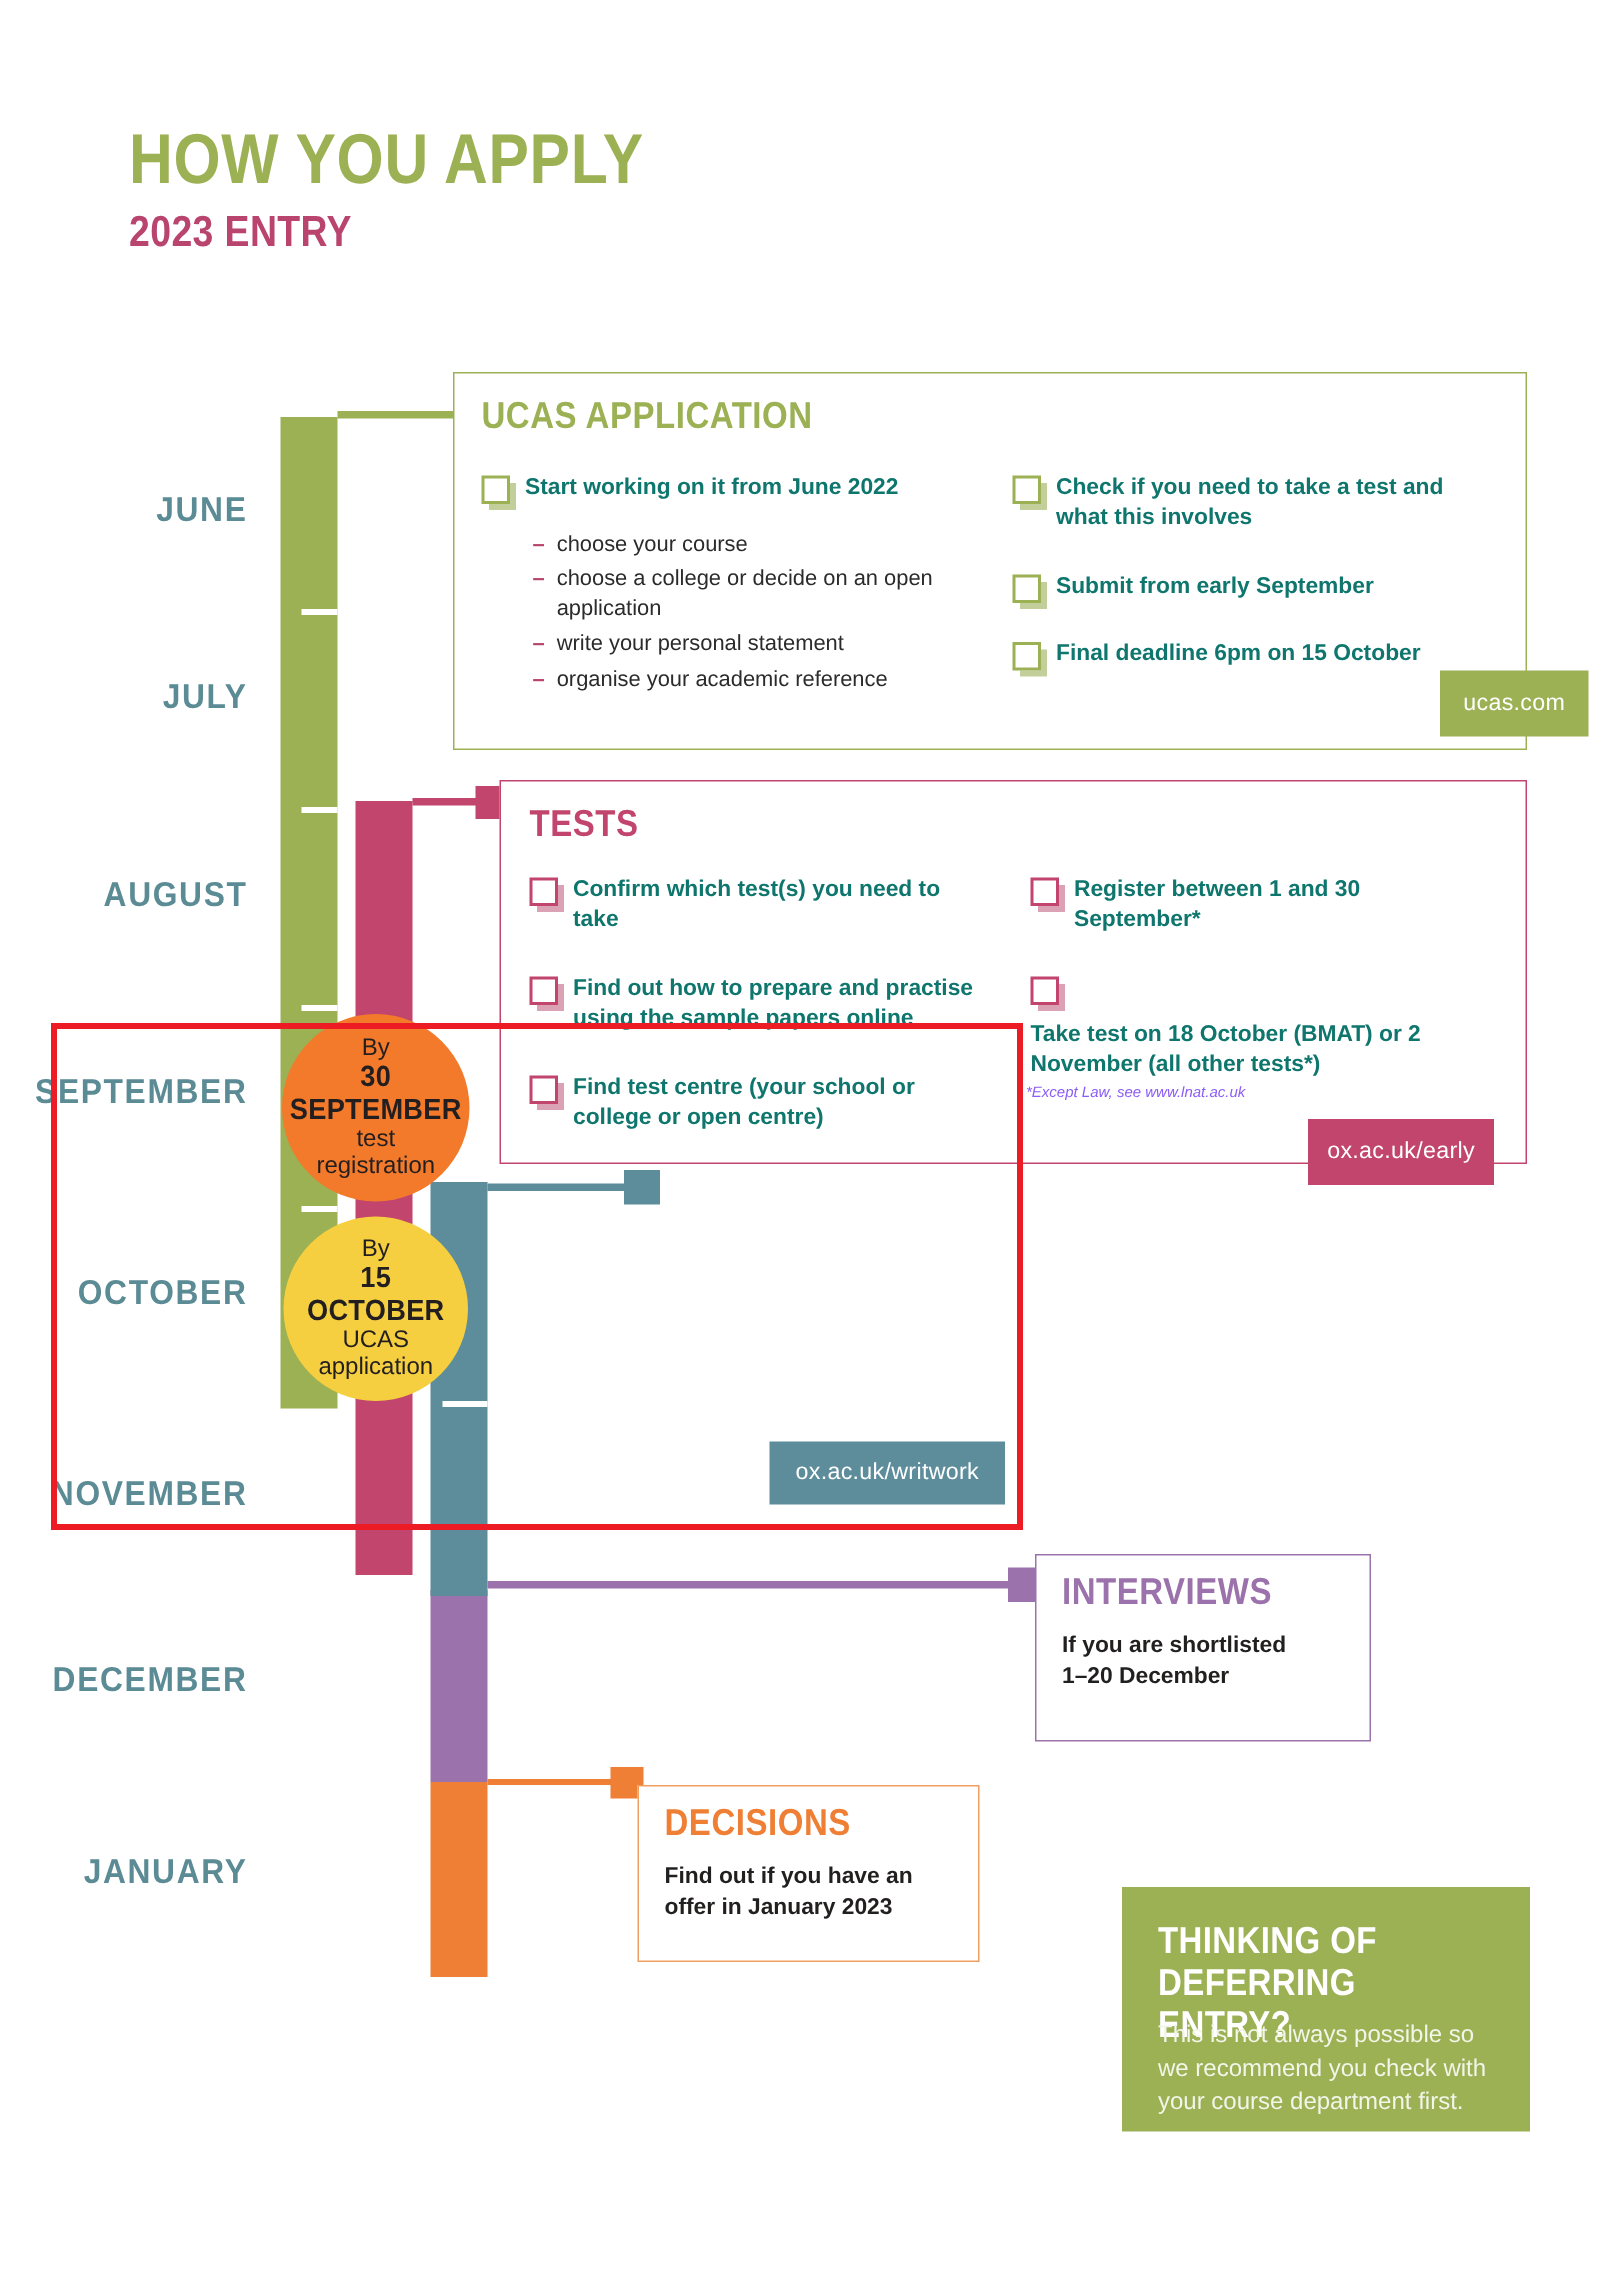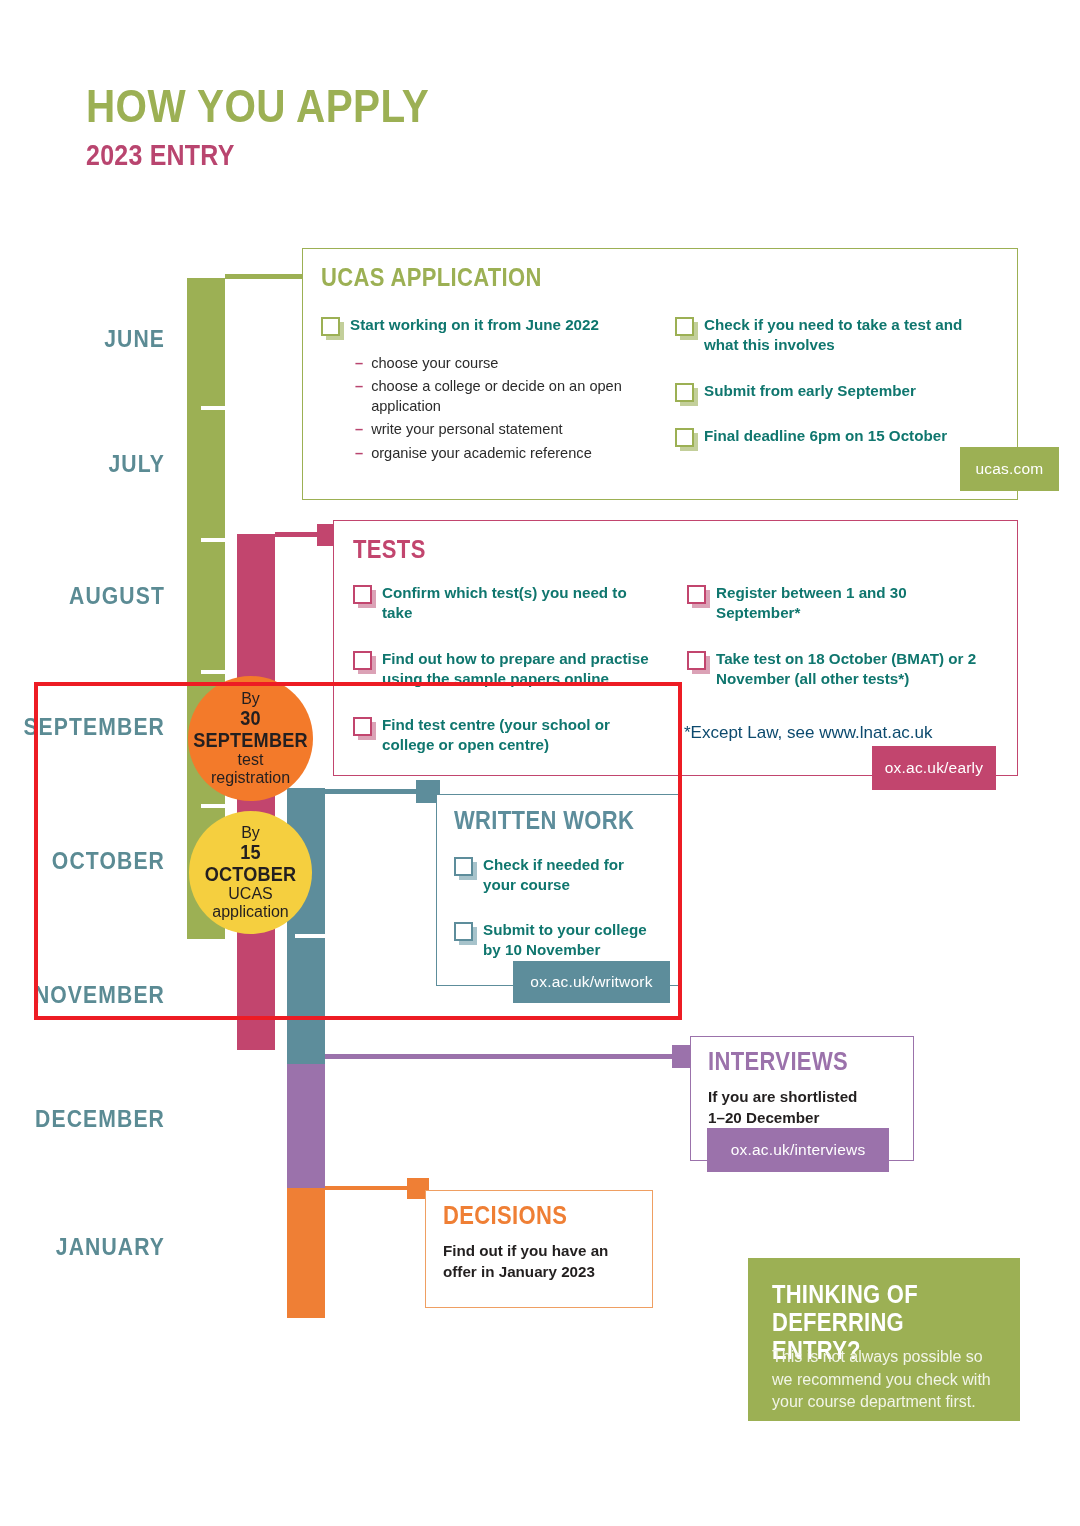--- a/index.html
+++ b/index.html
@@ -222,7 +222,7 @@
       </span>
       <span class="chk-txt">Register between 1 and 30 September*</span>
     </div>
-    <div class="chk-row" style="left:353px;top:128px;width:310px;">
+    <div class="chk-row" style="left:353px;top:128px;width:310px;flex-direction:column;">
       <span class="chk" style="border:2px solid #c2456e;">
         <span style="position:absolute;left:3px;top:3px;width:18px;height:18px;background:#dba2b6;z-index:-1;"></span>
       </span>

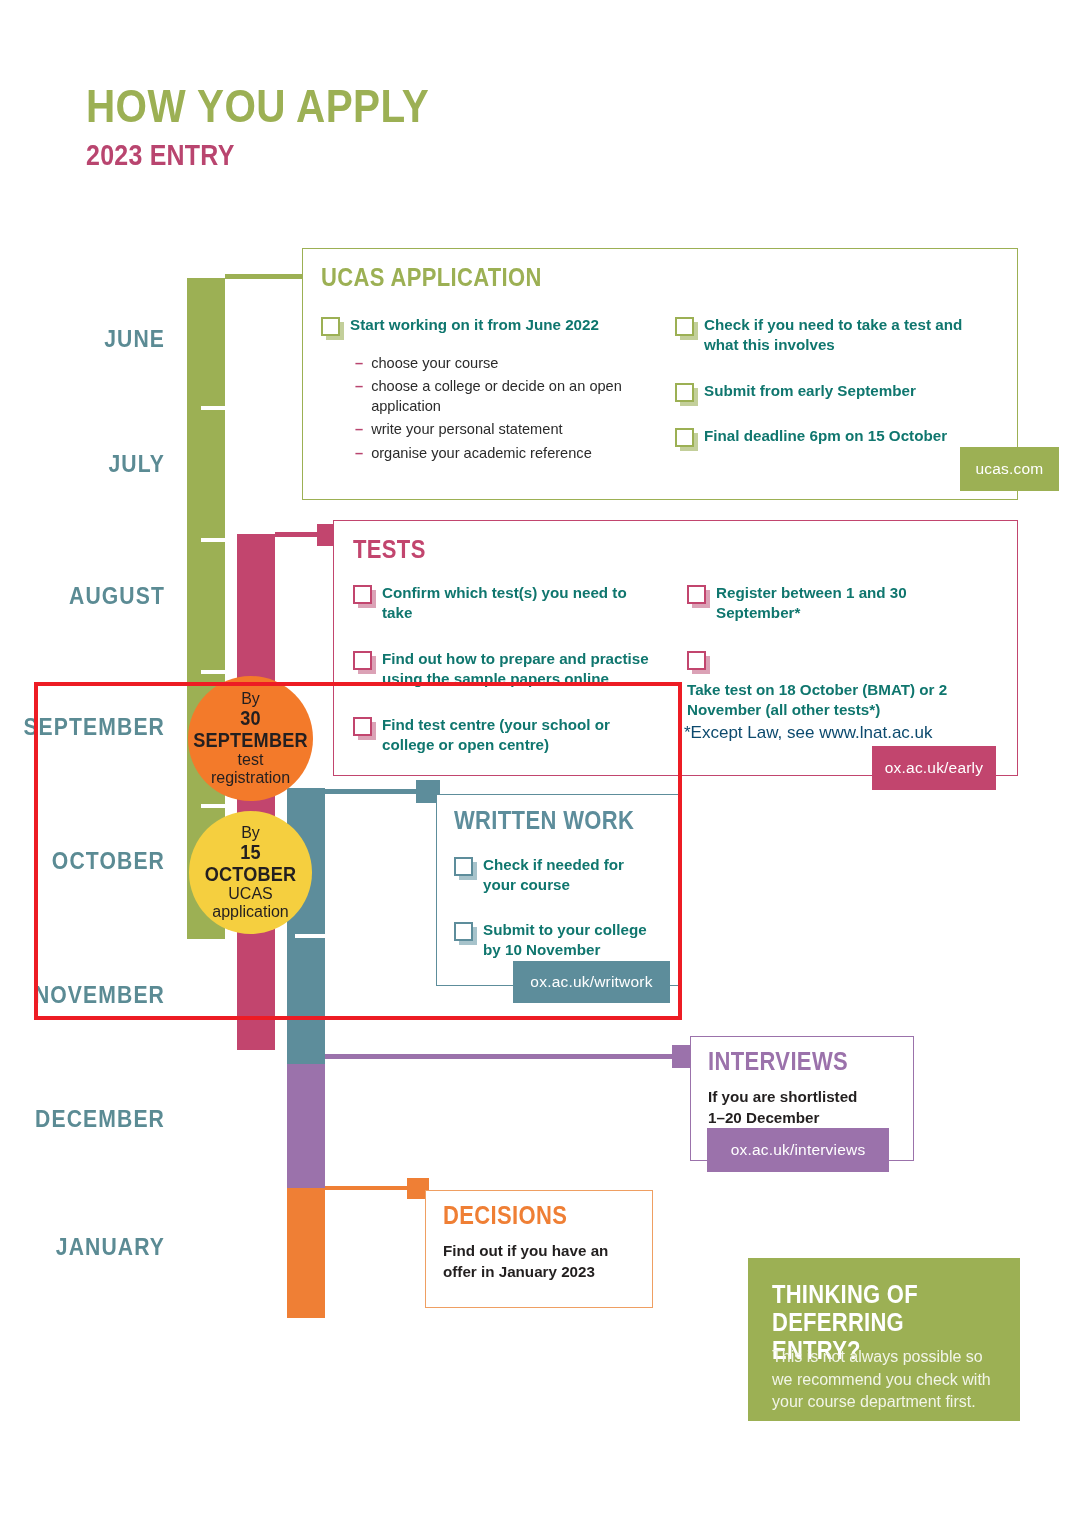--- a/index.html
+++ b/index.html
@@ -67,7 +67,7 @@
     letter-spacing:.2px;
   }
   .note{
-    position:absolute;font-size:17px;color:#0c4a6e;
+    position:absolute;font-style:italic;font-size:10px;color:#8b5cf6;
   }
 
   

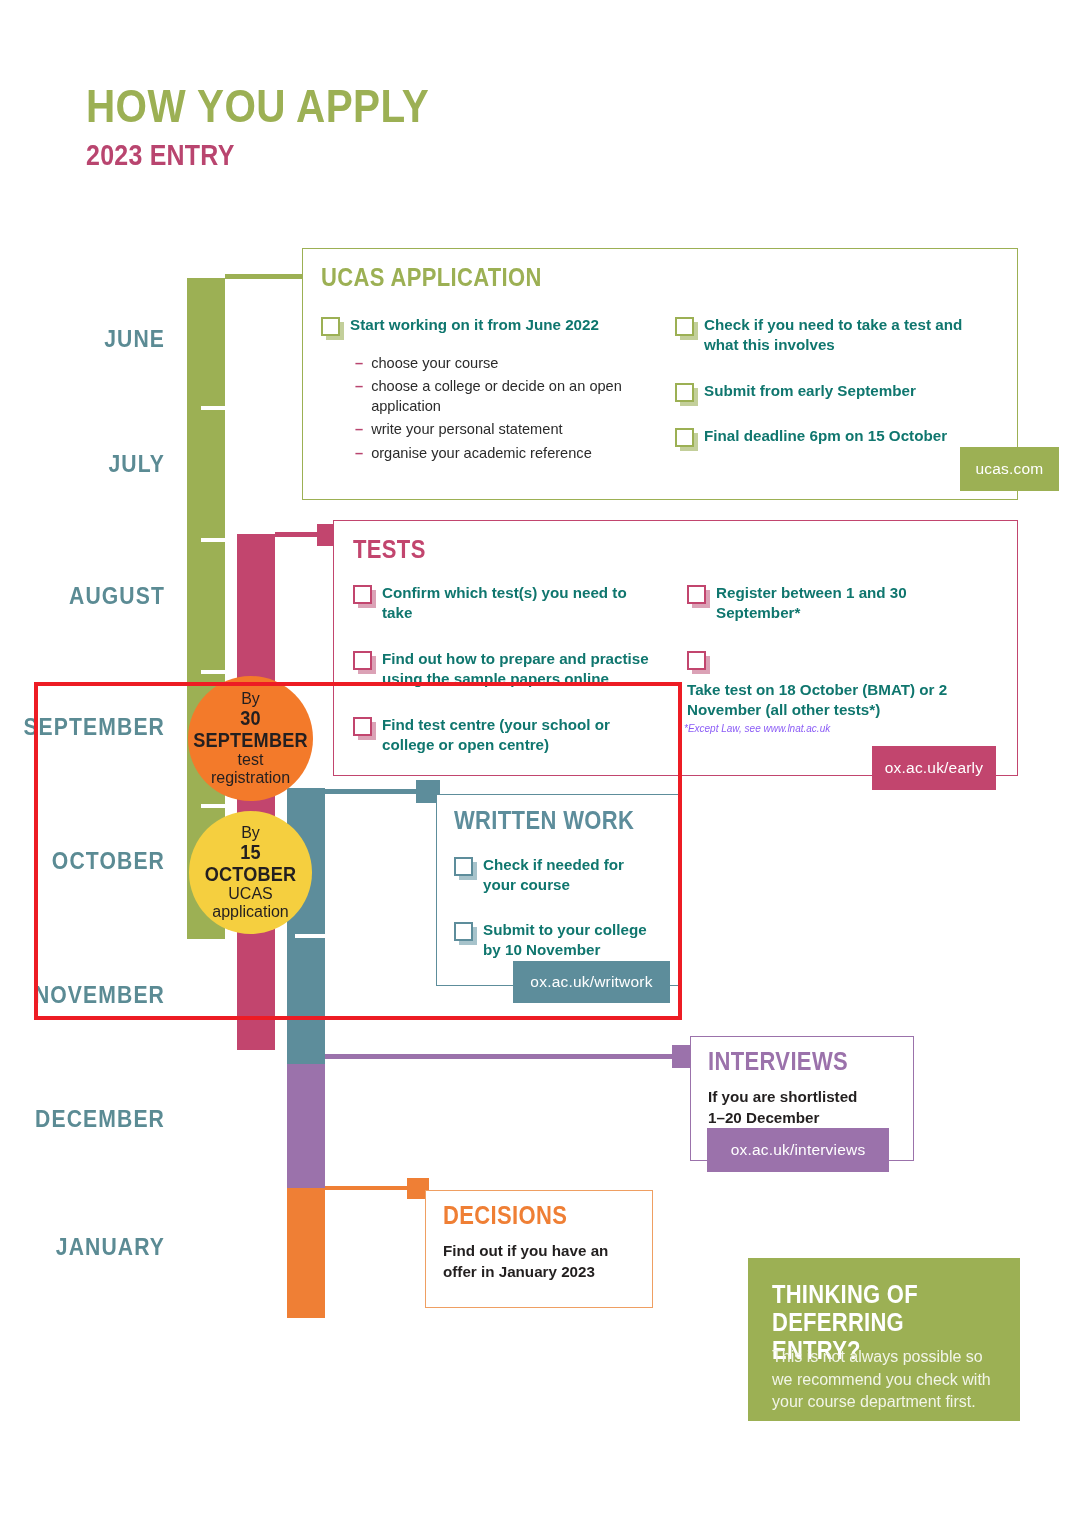--- a/index.html
+++ b/index.html
@@ -233,22 +233,6 @@
   </div>
   <div class="urltag" style="left:872px;top:746px;width:124px;height:44px;background:#c2456e;z-index:30;">ox.ac.uk/early</div>
 
-  <div class="abs card" style="left:436px;top:778px;width:246px;height:192px;border:1.5px solid #5d8d9b;z-index:20;">
-    <div class="card-title" style="position:absolute;left:17px;top:13px;color:#5d8d9b;">WRITTEN WORK</div>
-
-    <div class="chk-row" style="left:17px;top:60px;width:200px;">
-      <span class="chk" style="border:2px solid #5d8d9b;">
-        <span style="position:absolute;left:3px;top:3px;width:18px;height:18px;background:#a7c3cb;z-index:-1;"></span>
-      </span>
-      <span class="chk-txt">Check if needed for your course</span>
-    </div>
-    <div class="chk-row" style="left:17px;top:125px;width:210px;">
-      <span class="chk" style="border:2px solid #5d8d9b;">
-        <span style="position:absolute;left:3px;top:3px;width:18px;height:18px;background:#a7c3cb;z-index:-1;"></span>
-      </span>
-      <span class="chk-txt">Submit to your college by 10 November</span>
-    </div>
-  </div>
   <div class="urltag" style="left:513px;top:961px;width:157px;height:42px;background:#5d8d9b;z-index:30;">ox.ac.uk/writwork</div>
 
   <div class="abs card" style="left:690px;top:1020px;width:224px;height:125px;border:1.5px solid #9b72ab;z-index:20;">

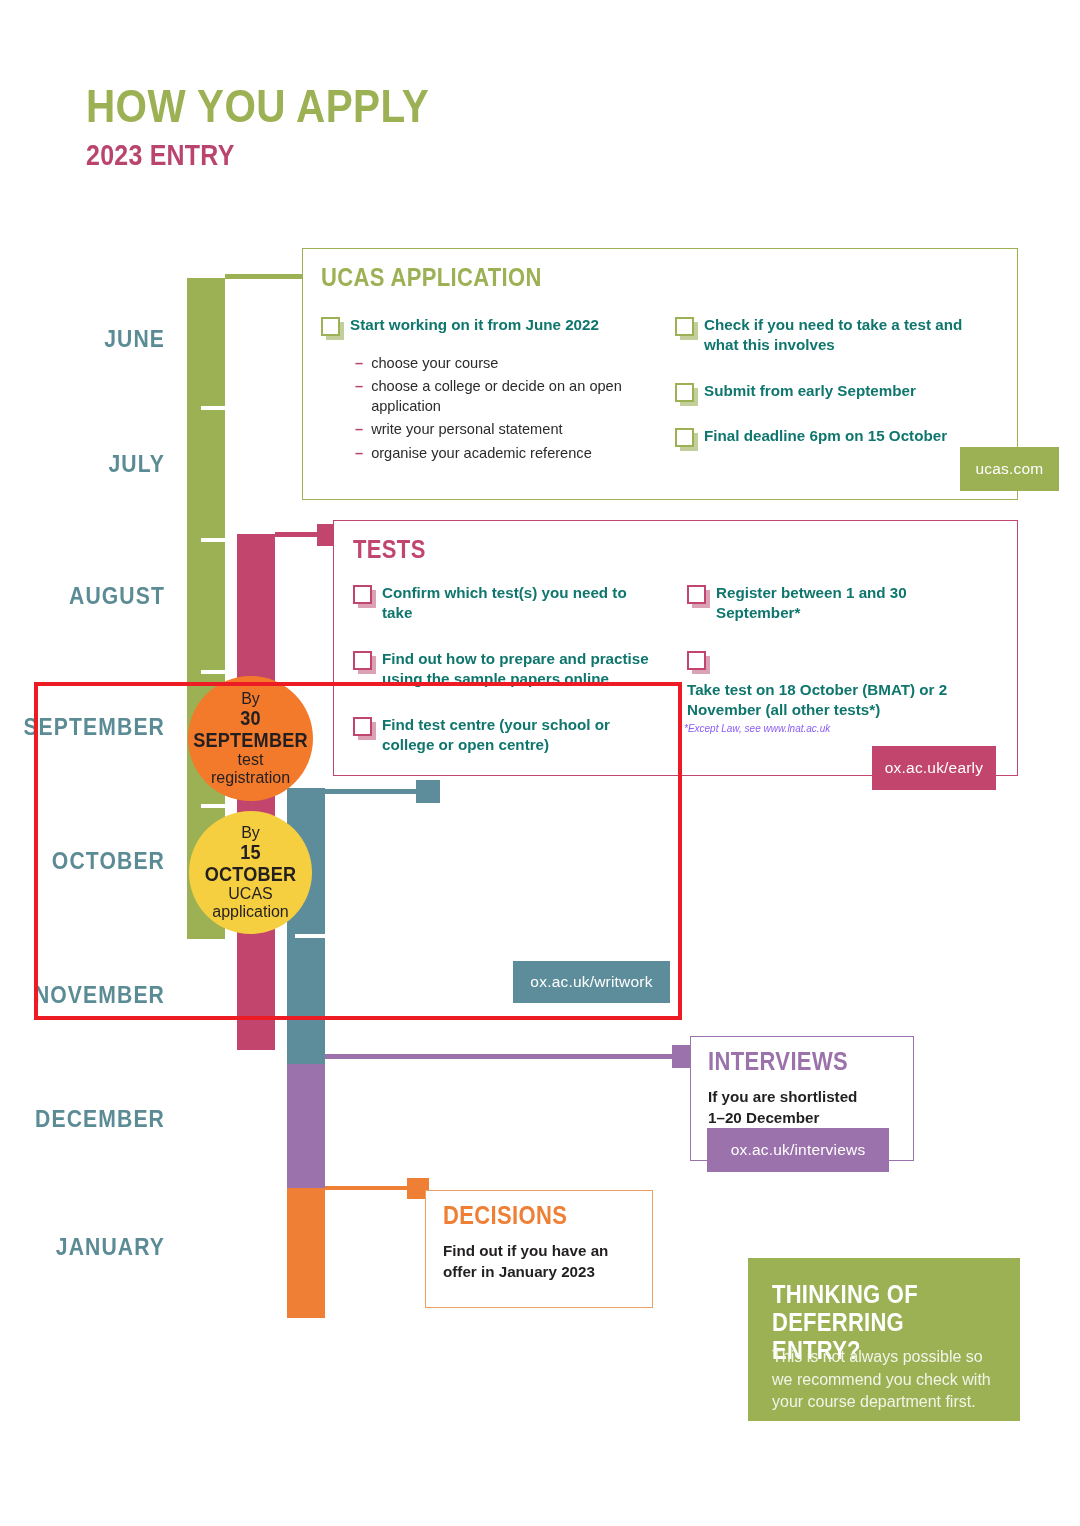--- a/index.html
+++ b/index.html
@@ -242,7 +242,6 @@
       <div>1–20 December</div>
     </div>
   </div>
-  <div class="urltag" style="left:707px;top:1128px;width:182px;height:44px;background:#9b72ab;z-index:30;">ox.ac.uk/interviews</div>
 
   <div class="abs card" style="left:425px;top:1174px;width:228px;height:118px;border:1.5px solid #ef9f62;z-index:20;">
     <div class="card-title" style="position:absolute;left:17px;top:12px;color:#ef7f35;">DECISIONS</div>

